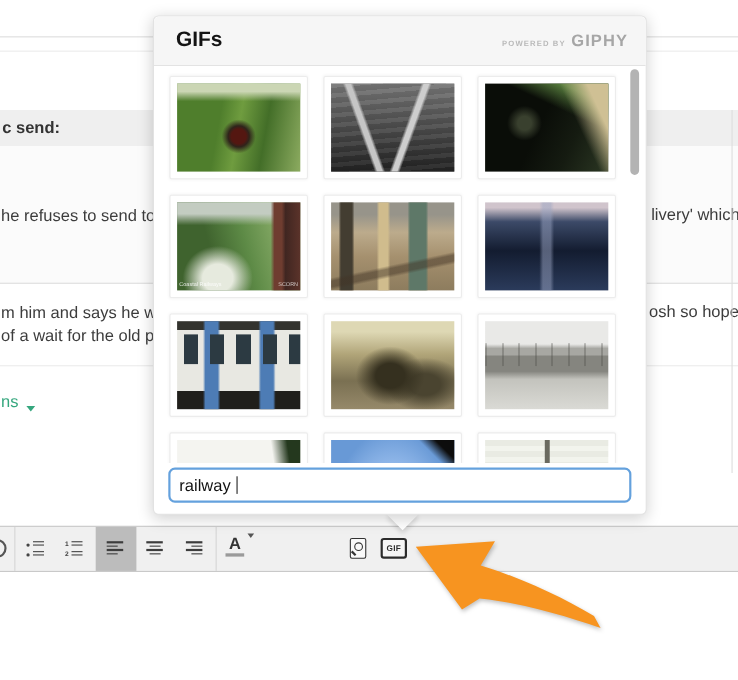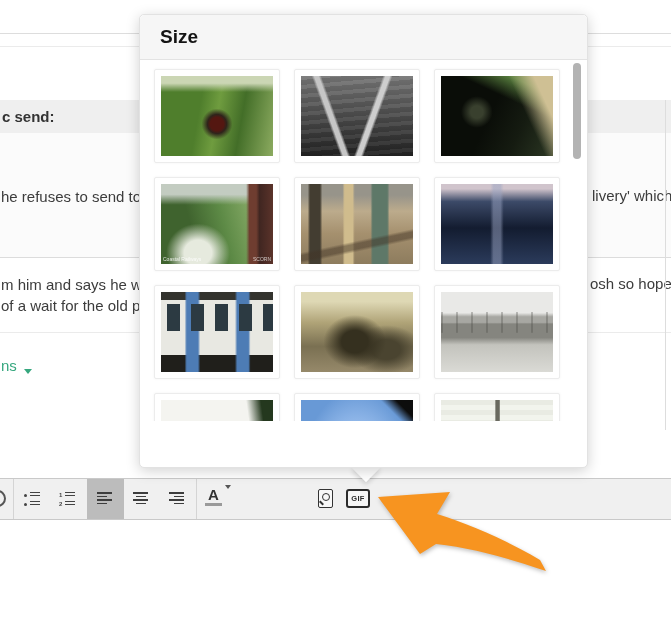--- a/index.html
+++ b/index.html
@@ -200,7 +200,7 @@
 
   <div class="popup">
     <div class="popup-header">
-      <span class="popup-title">Size</span>
+      <span class="popup-title">GIFs</span>
     </div>
 
     <div class="gif-grid">

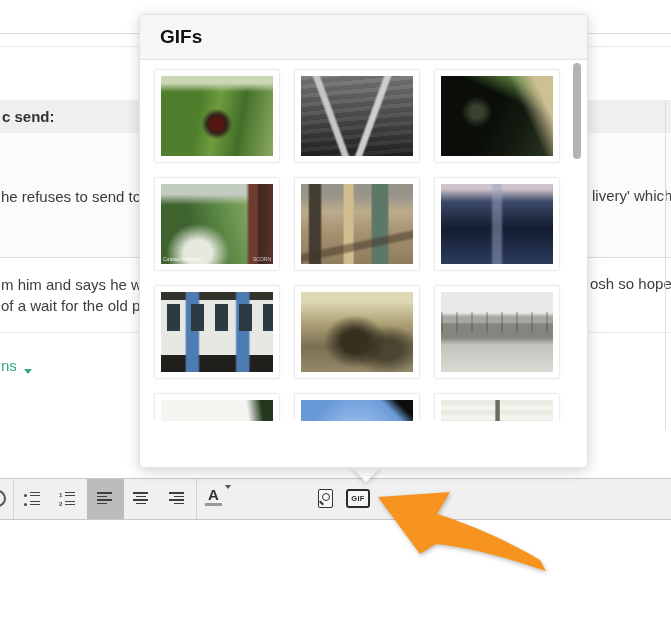--- a/index.html
+++ b/index.html
@@ -201,6 +201,10 @@
   <div class="popup">
     <div class="popup-header">
       <span class="popup-title">GIFs</span>
+      <span class="giphy">
+        <span class="powered">POWERED BY</span>
+        <span class="brand">GIPHY</span>
+      </span>
     </div>
 
     <div class="gif-grid">

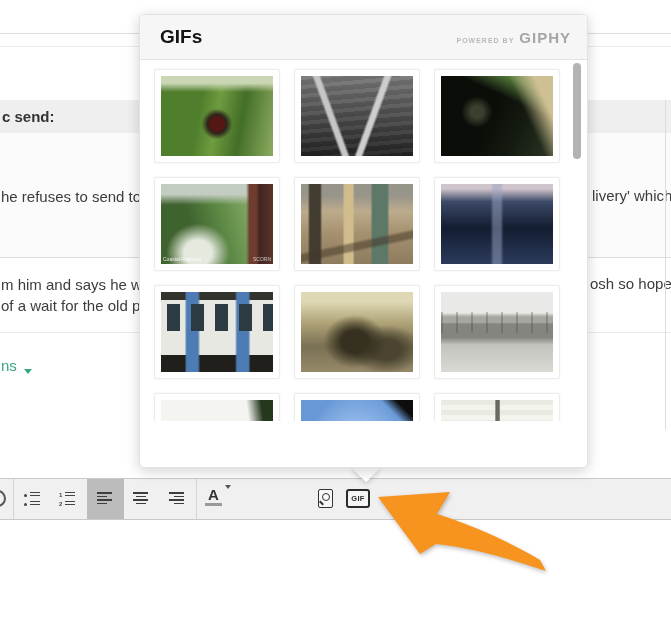--- a/index.html
+++ b/index.html
@@ -250,6 +250,10 @@
     </div>
     <div class="scroll-thumb" style="top:48px;"></div>
 
+    <div class="search-wrap">
+      <input class="search-input" type="text" value="railway" style="">
+      <div class="text-caret"></div>
+    </div>
   </div>
 
   <svg class="arrow-svg" width="196" height="96" viewBox="0 0 196 96">

